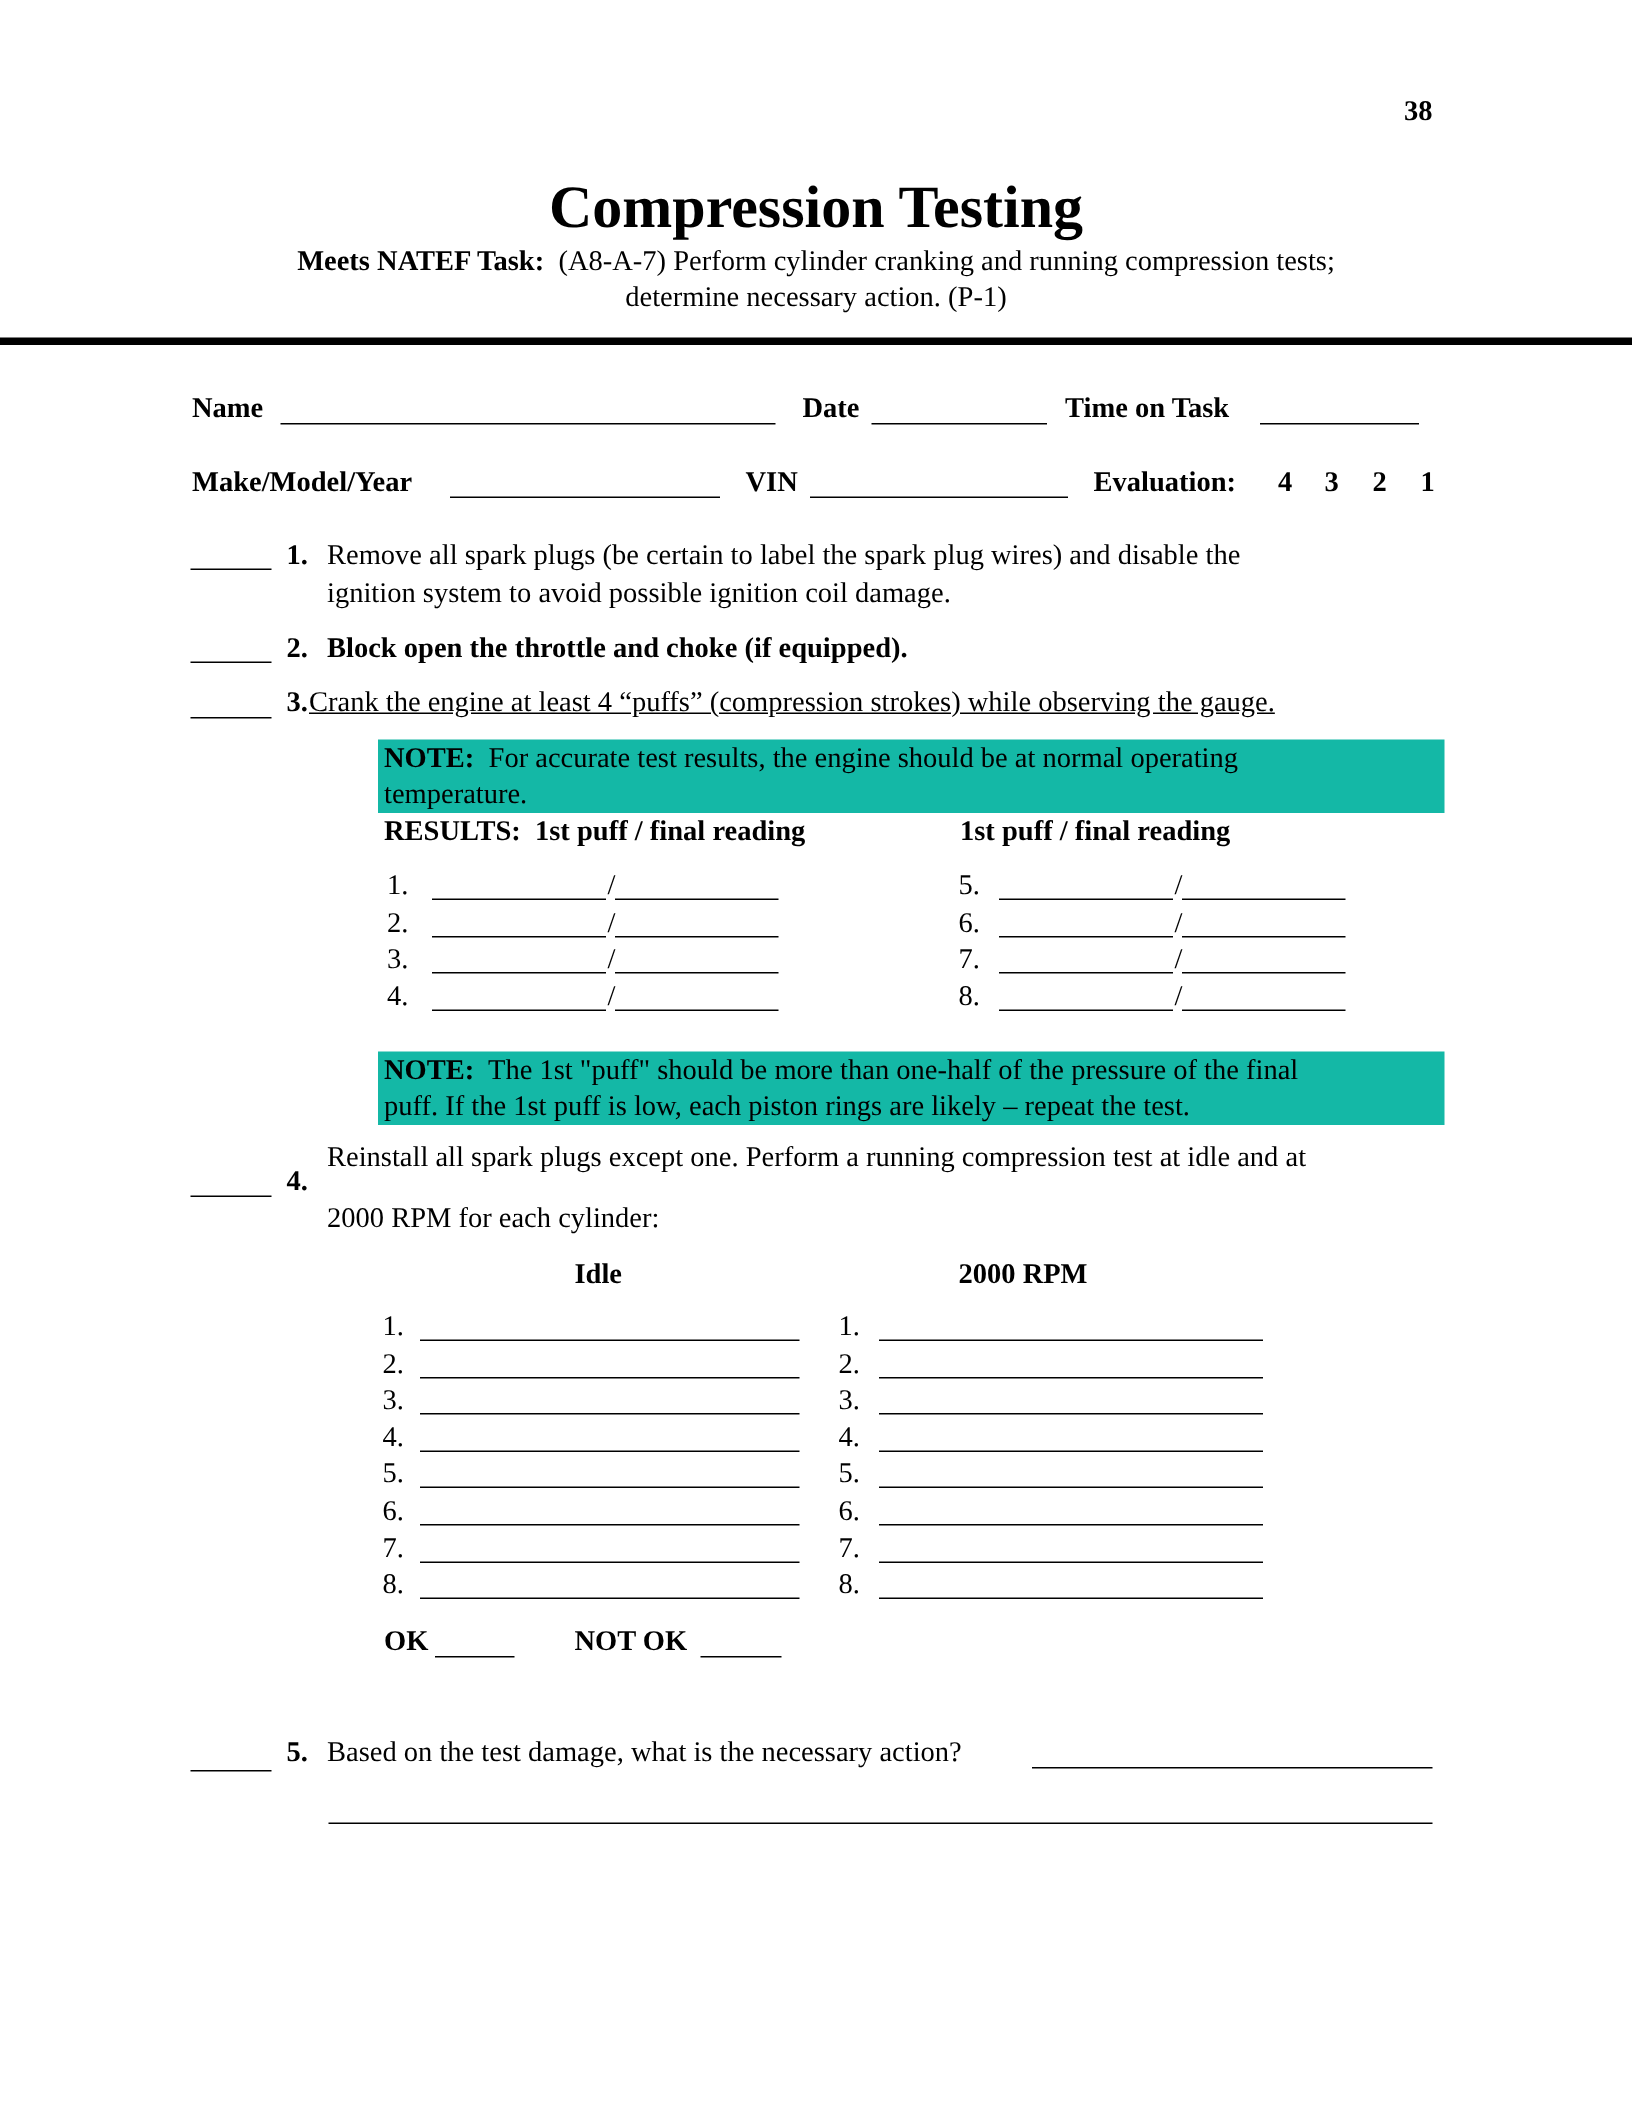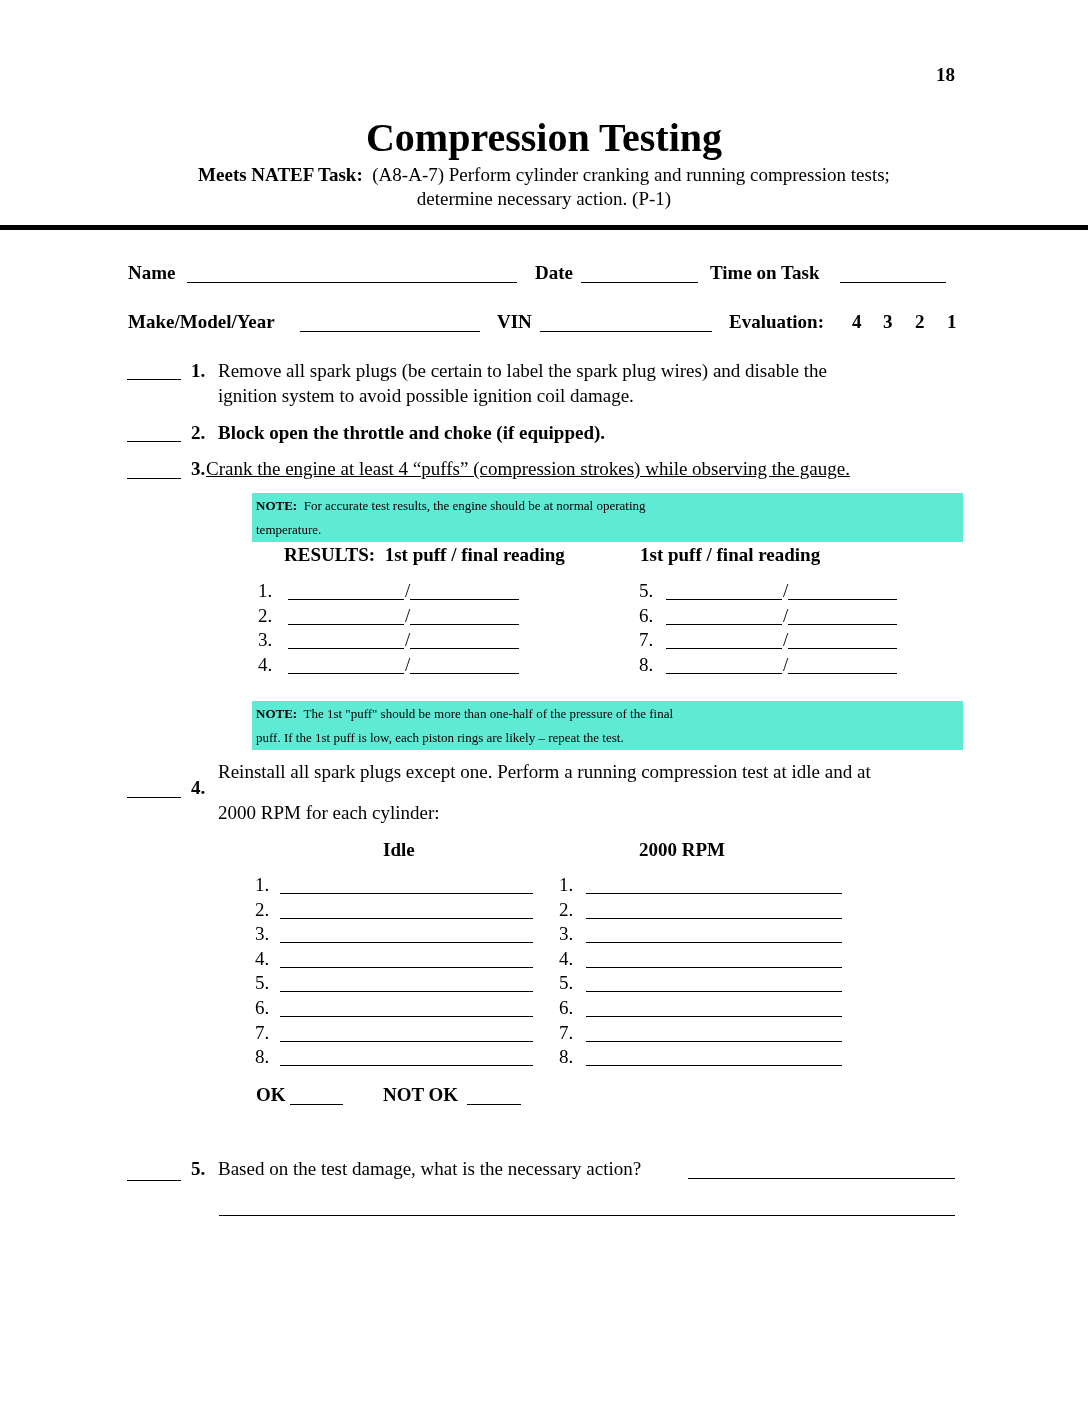--- a/index.html
+++ b/index.html
@@ -21,7 +21,7 @@
 </head>
 <body>
 
-<div id="page-number" class="abs">18</div>
+<div id="page-number" class="abs">38</div>
 <div id="title" class="abs">Compression Testing</div>
 <div id="subtitle1" class="abs"><span class="b">Meets NATEF Task:</span>&nbsp; <span>(A8-A-7)  Perform cylinder cranking and running compression tests;</span></div>
 <div id="subtitle2" class="abs">determine necessary action. (P-1)</div>

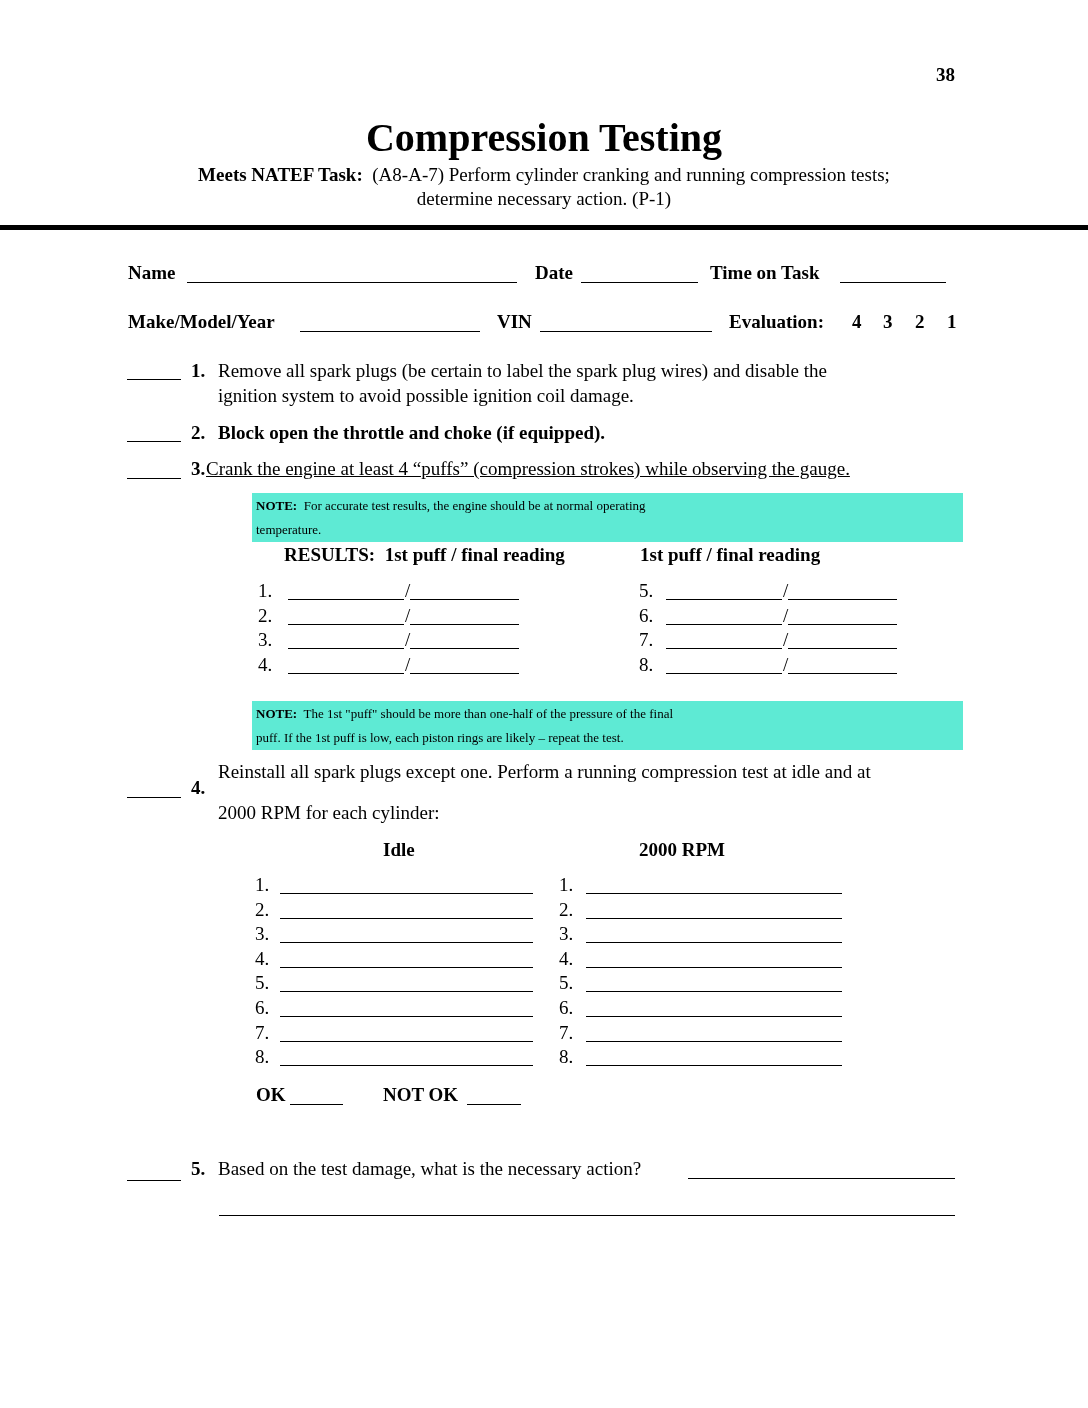--- a/index.html
+++ b/index.html
@@ -14,7 +14,7 @@
   #subtitle1 { left: 0; width: 1088px; top: 163px; text-align: center; font-size: 19px; line-height: 24px; }
   #subtitle2 { left: 0; width: 1088px; top: 187px; text-align: center; font-size: 19px; line-height: 24px; }
   #rule { position: absolute; left: 0; top: 225px; width: 1088px; height: 5px; background: #000; }
-  .note { position: absolute; background: #5eead4; font-size: 13px; line-height: 24px; padding: 0 20px; box-sizing: border-box; }
+  .note { position: absolute; background: #14b8a6; font-size: 19px; line-height: 24px; padding: 0 20px; box-sizing: border-box; }
   .num { position: absolute; font-size: 19px; line-height: 24px; }
   .slash { position: absolute; font-size: 19px; line-height: 24px; }
 </style>

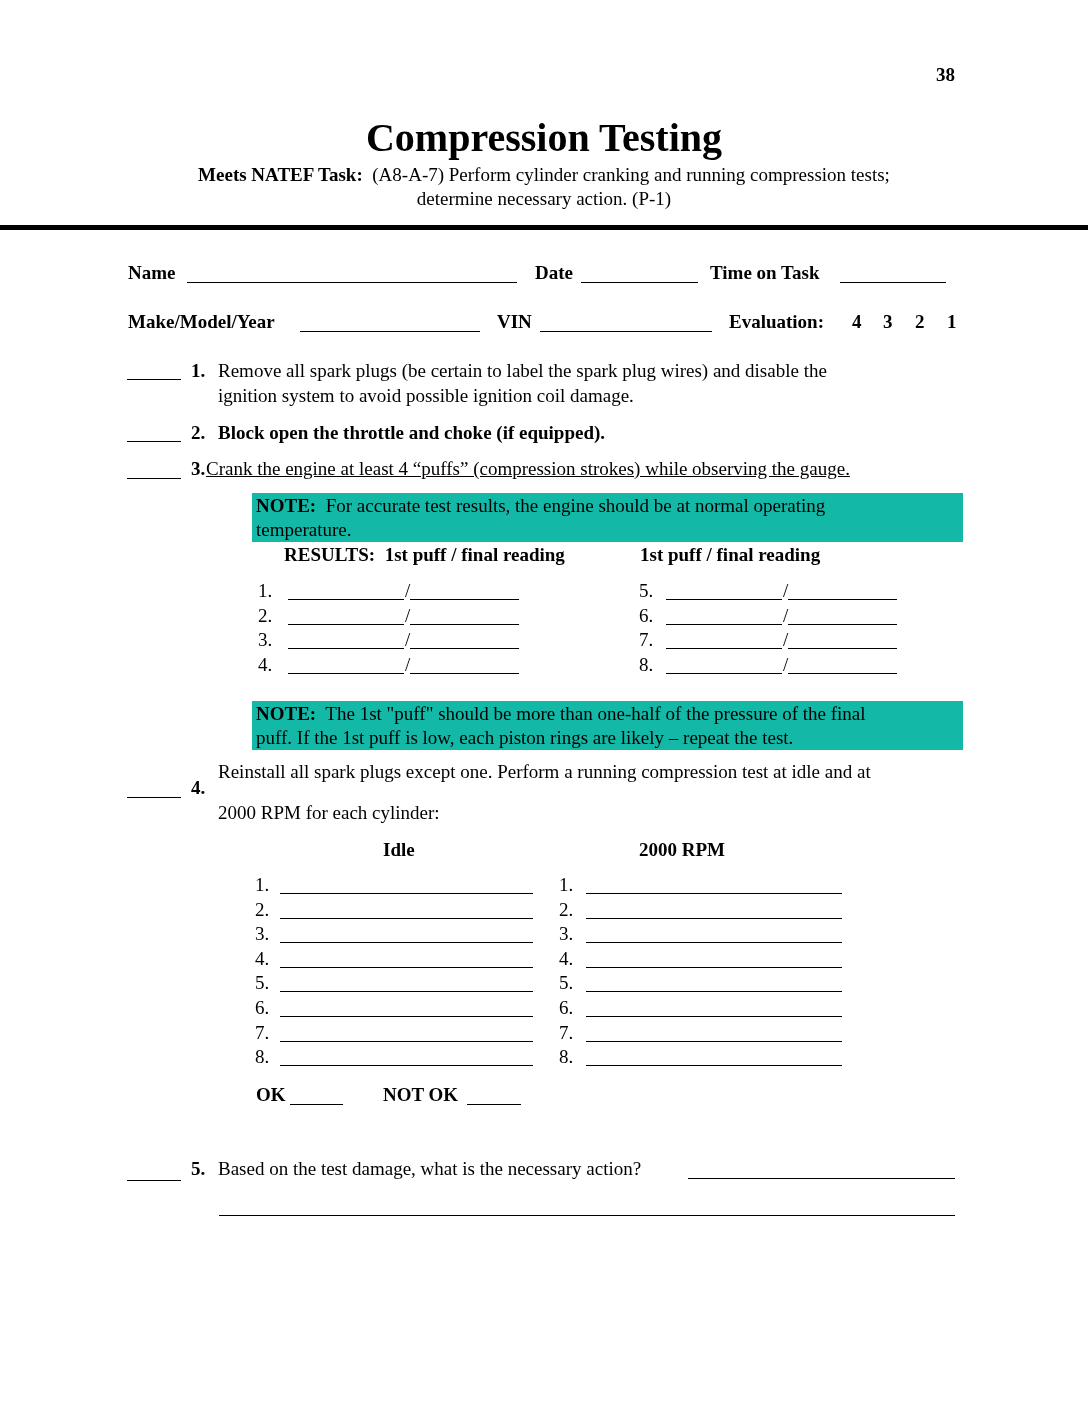--- a/index.html
+++ b/index.html
@@ -62,7 +62,7 @@
   <div style="position:absolute;left:4px;top:25px;white-space:nowrap;font-family:Liberation Serif, serif;">temperature.</div>
 </div>
 
-<div class="abs t19 b" style="left:256px;top:543px;margin-left:28px;"><span>RESULTS:</span>&nbsp; <span>1st puff / final reading</span></div>
+<div class="abs t19 b" style="left:256px;top:543px;"><span>RESULTS:</span>&nbsp; <span>1st puff / final reading</span></div>
 <div class="abs t19 b" style="left:640px;top:543px;">1st puff / final reading</div>
 
 <div id="results-left">

